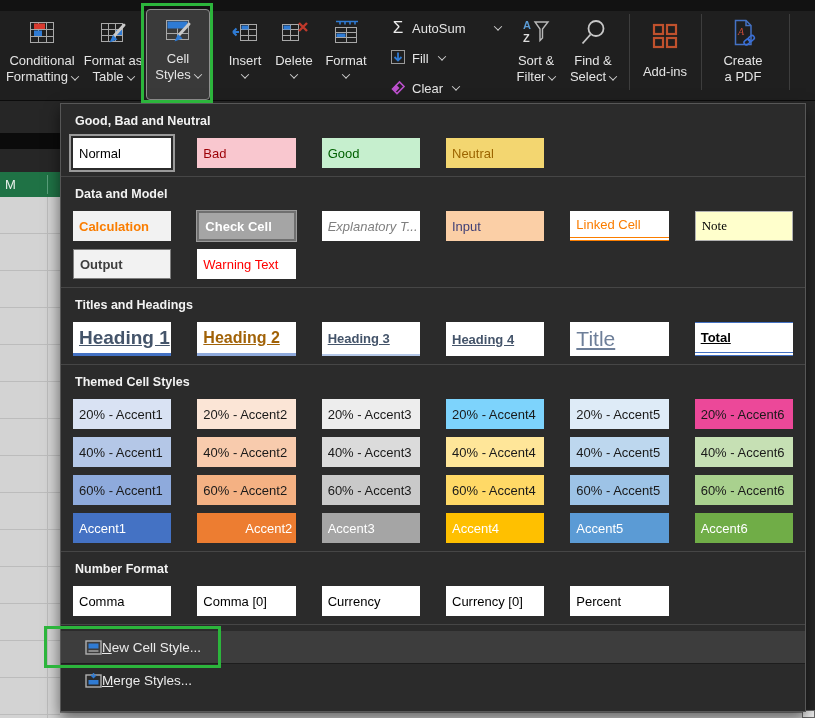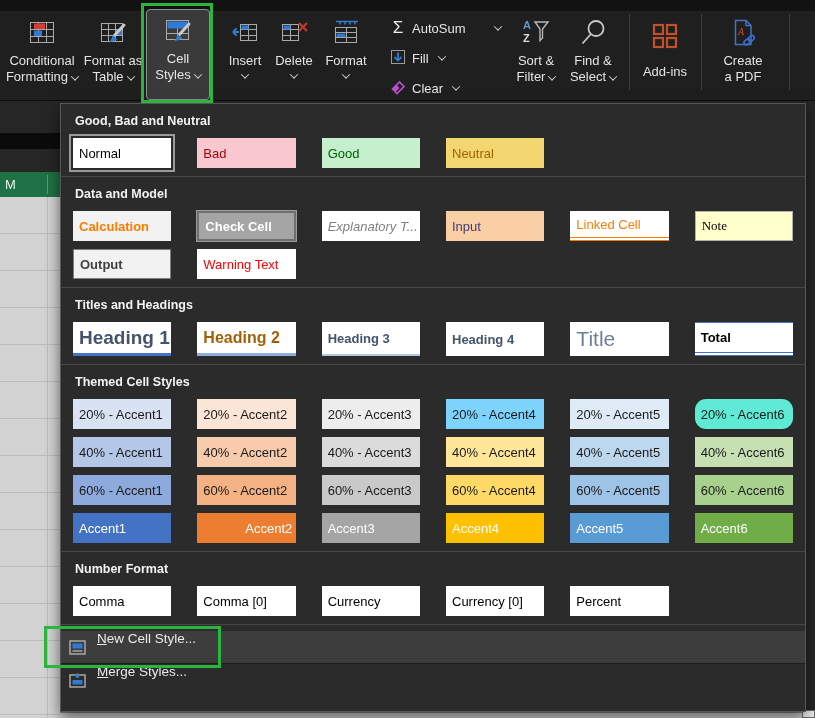--- a/index.html
+++ b/index.html
@@ -50,7 +50,7 @@
   .swatch.linked { border-bottom:4px double #FA7D00; }
   .swatch.note { border:1px solid #B2B2B2;font-family:Liberation Serif, serif; }
   .swatch.output { border:1px solid #7f7f7f; }
-  .row-headings .swatch { height:34px; }
+  .row-headings .swatch { height:34px;text-decoration:underline; }
   .swatch.h1 { font-size:19px; border-bottom:3px solid #4472C4; }
   .swatch.h2 { font-size:16px; border-bottom:3px solid #8FAADC; }
   .swatch.h3 { font-size:13px; border-bottom:2px solid #B4C7E7; }

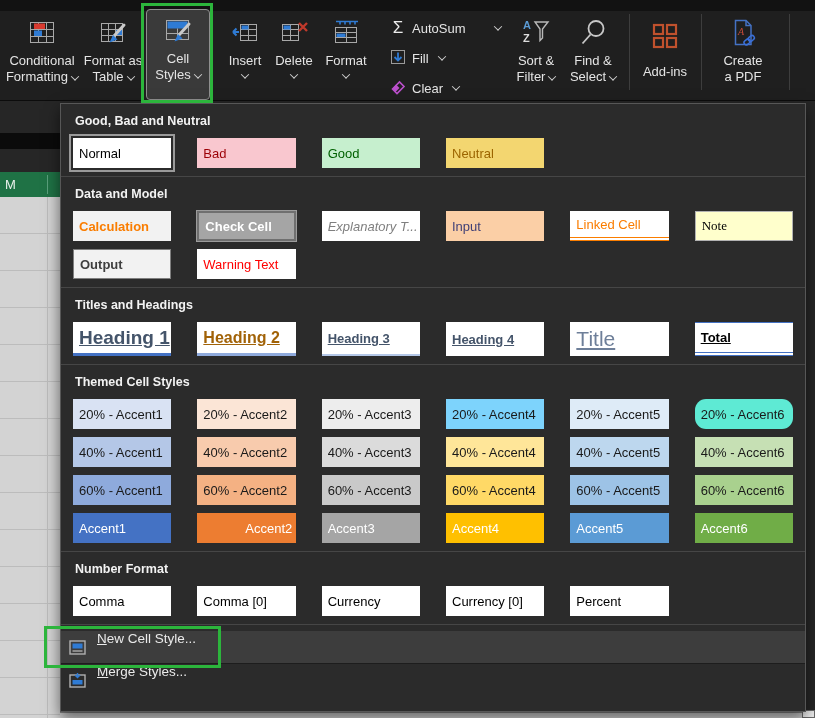--- a/index.html
+++ b/index.html
@@ -309,7 +309,7 @@
             <div class="swatch" style="background: rgb(237, 237, 237); color: rgb(26, 26, 26);">20% - Accent3</div>
             <div class="swatch" style="background: #7dd3fc; color: rgb(26, 26, 26);">20% - Accent4</div>
             <div class="swatch" style="background: rgb(222, 235, 247); color: rgb(26, 26, 26);">20% - Accent5</div>
-            <div class="swatch" style="background: #5eead4; color: rgb(26, 26, 26); border-radius: 11px;">20% - Accent6</div>
+            <div class="swatch" style="background: #ec4899; color: rgb(26, 26, 26);">20% - Accent6</div>
           </div>
           <div class="swatch-row">
             <div class="swatch" style="background: rgb(180, 199, 231); color: rgb(26, 26, 26);">40% - Accent1</div>

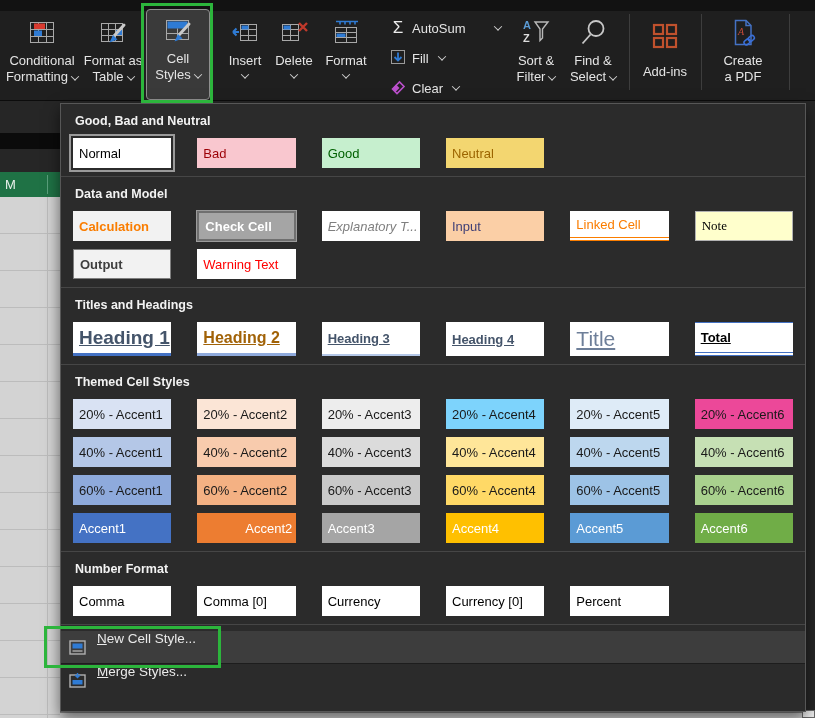--- a/index.html
+++ b/index.html
@@ -59,7 +59,7 @@
   .swatch.total { border-top:1px solid #4472C4; border-bottom:4px double #4472C4; }
 
   #menu-commands { margin-top:6px; padding-bottom:4px; }
-  .menu-cmd { position:relative; height:33px; display:flex; gap:11px; padding-left:8px; color:#eaeaea; font-size:13.5px; cursor:default; }
+  .menu-cmd { position:relative; height:33px; display:flex; align-items:center; padding-left:24px; color:#eaeaea; font-size:13.5px; cursor:default; }
   .menu-cmd.highlight { background:#3d3d3d; border-bottom:1px solid #1d1d1d; }
   .mn { text-decoration:underline; }
   #anno-newstyle { left:-17px; top:-5px; width:177px; height:42px; }

